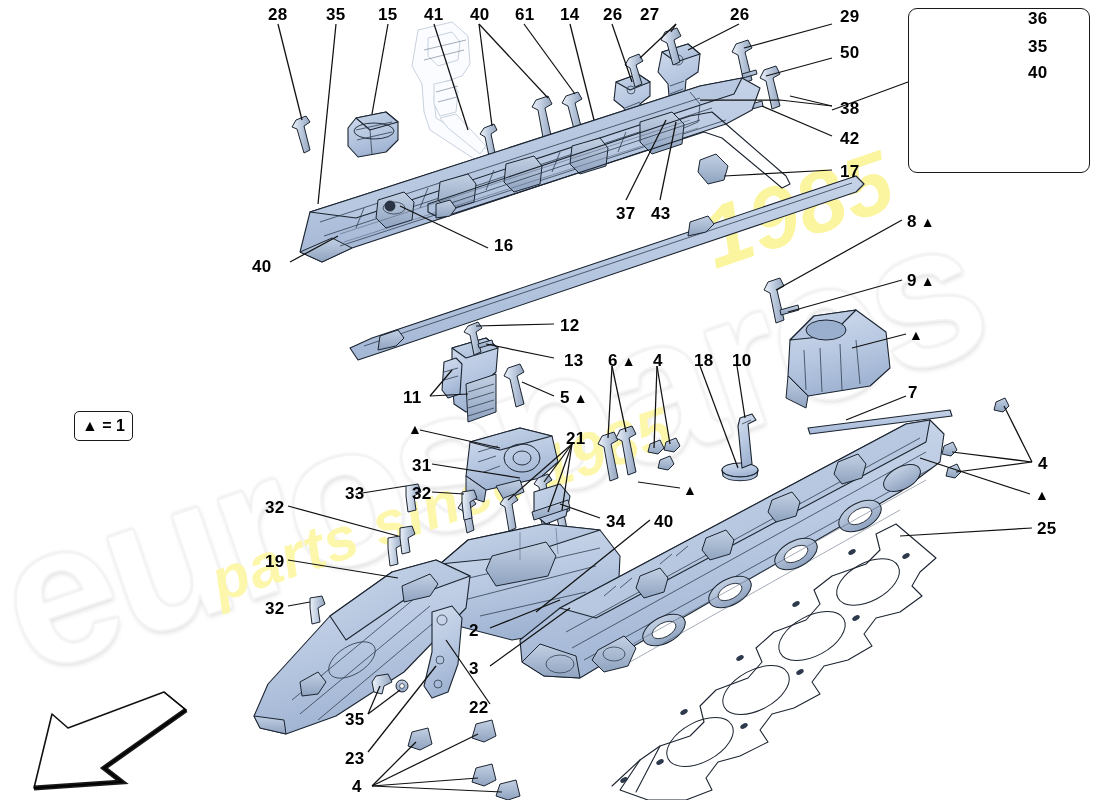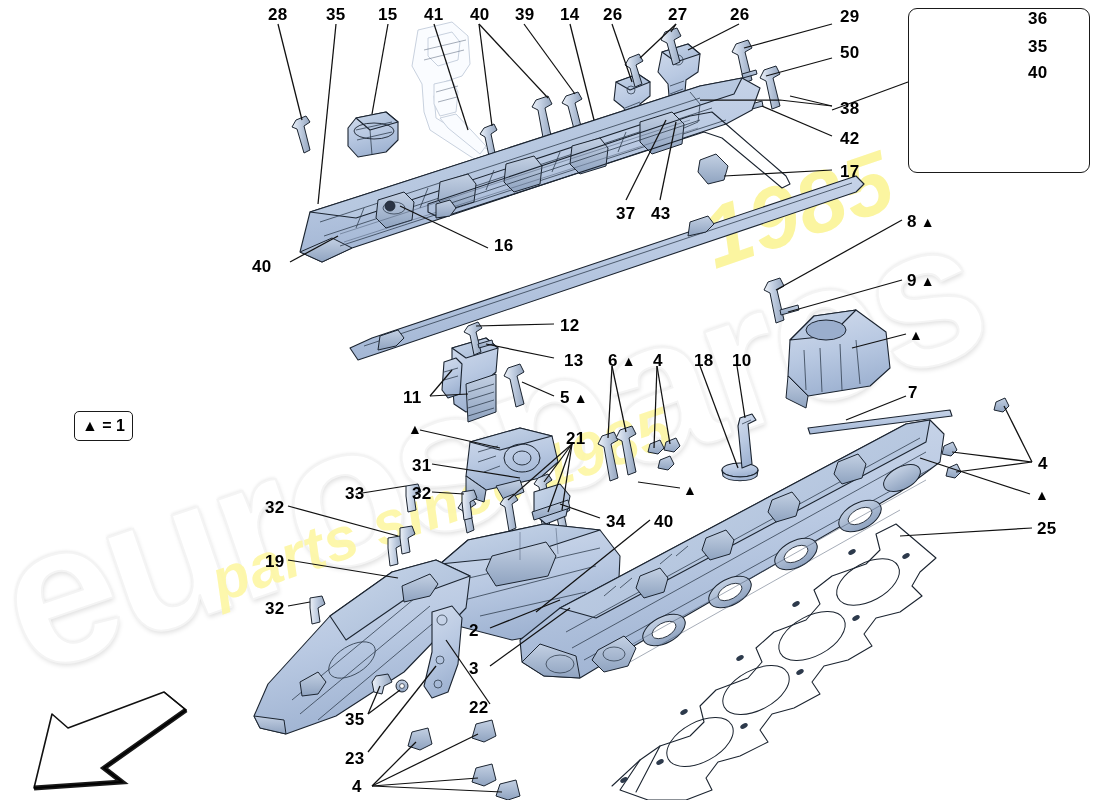--- a/index.html
+++ b/index.html
@@ -505,7 +505,7 @@
     <div class="lbl" style="left:378px;top:6px">15</div>
     <div class="lbl" style="left:424px;top:6px">41</div>
     <div class="lbl" style="left:470px;top:6px">40</div>
-    <div class="lbl" style="left:515px;top:6px">39</div>
+    <div class="lbl" style="left:515px;top:6px">61</div>
     <div class="lbl" style="left:560px;top:6px">14</div>
     <div class="lbl" style="left:603px;top:6px">26</div>
     <div class="lbl" style="left:668px;top:6px">27</div>

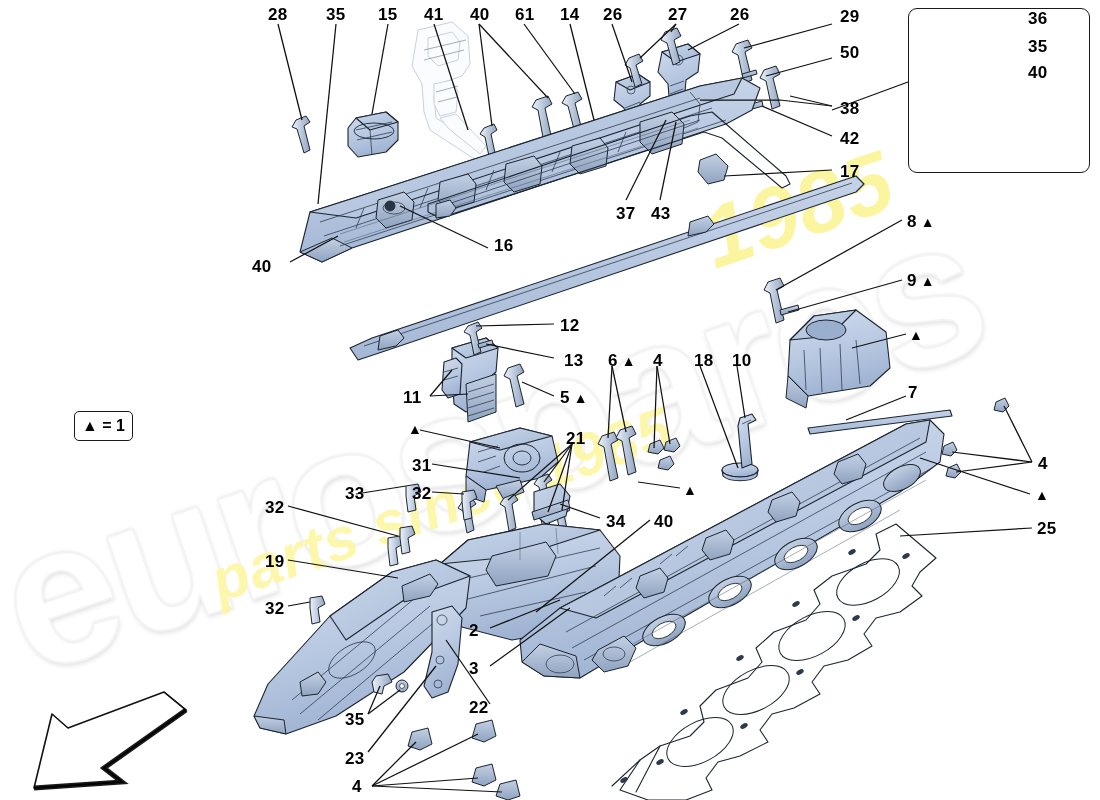--- a/index.html
+++ b/index.html
@@ -508,7 +508,7 @@
     <div class="lbl" style="left:515px;top:6px">61</div>
     <div class="lbl" style="left:560px;top:6px">14</div>
     <div class="lbl" style="left:603px;top:6px">26</div>
-    <div class="lbl" style="left:668px;top:6px">27</div>
+    <div class="lbl" style="left:640px;top:6px">27</div>
     <div class="lbl" style="left:730px;top:6px">26</div>
     <div class="lbl" style="left:840px;top:8px">29</div>
     <div class="lbl" style="left:840px;top:44px">50</div>

